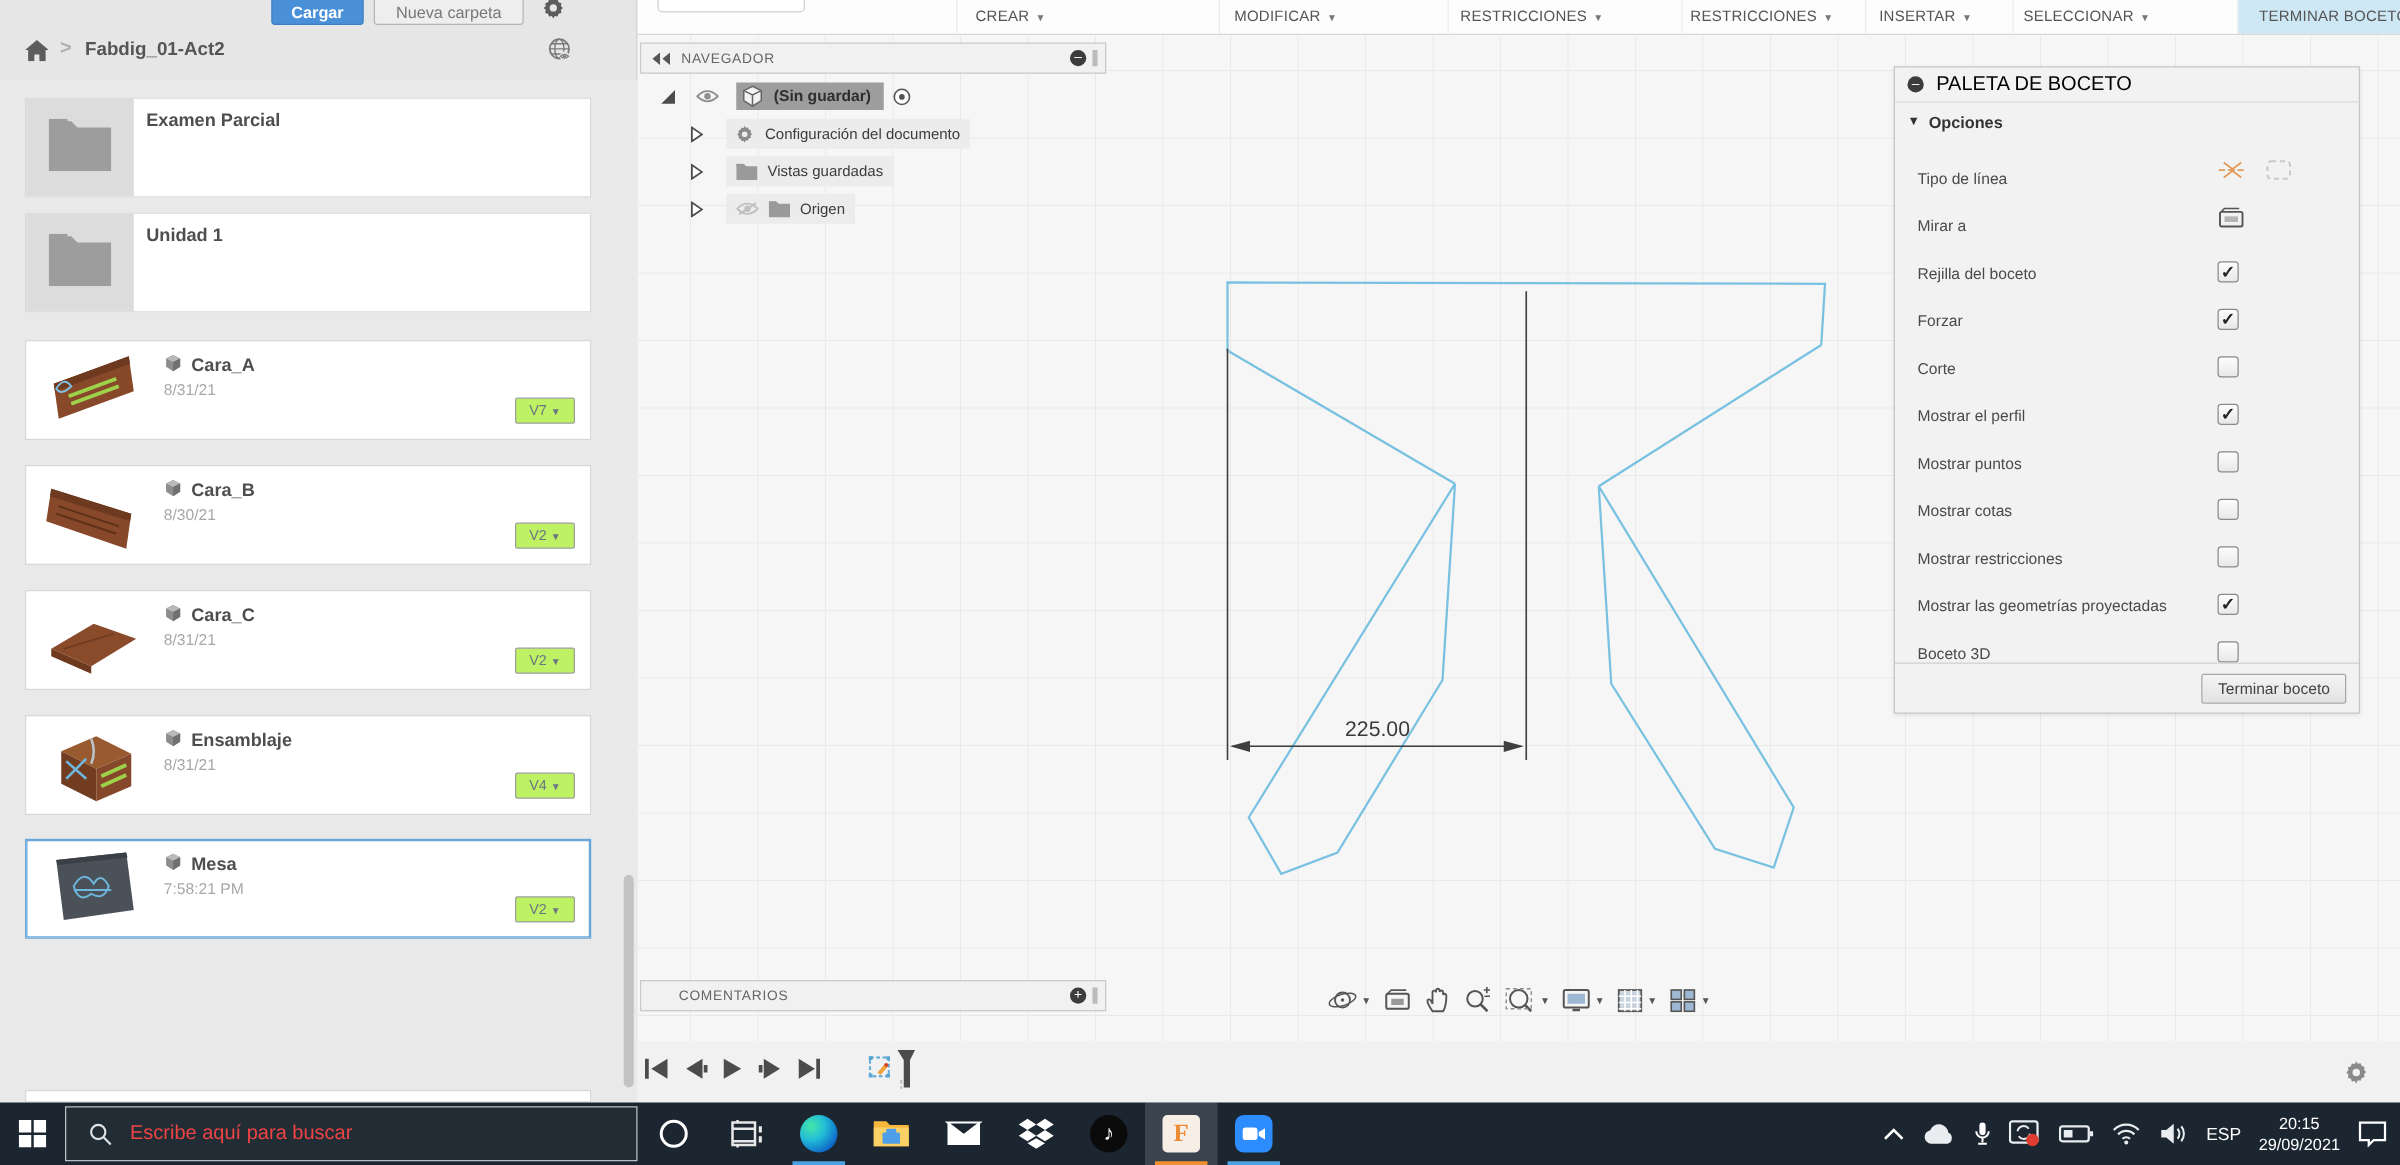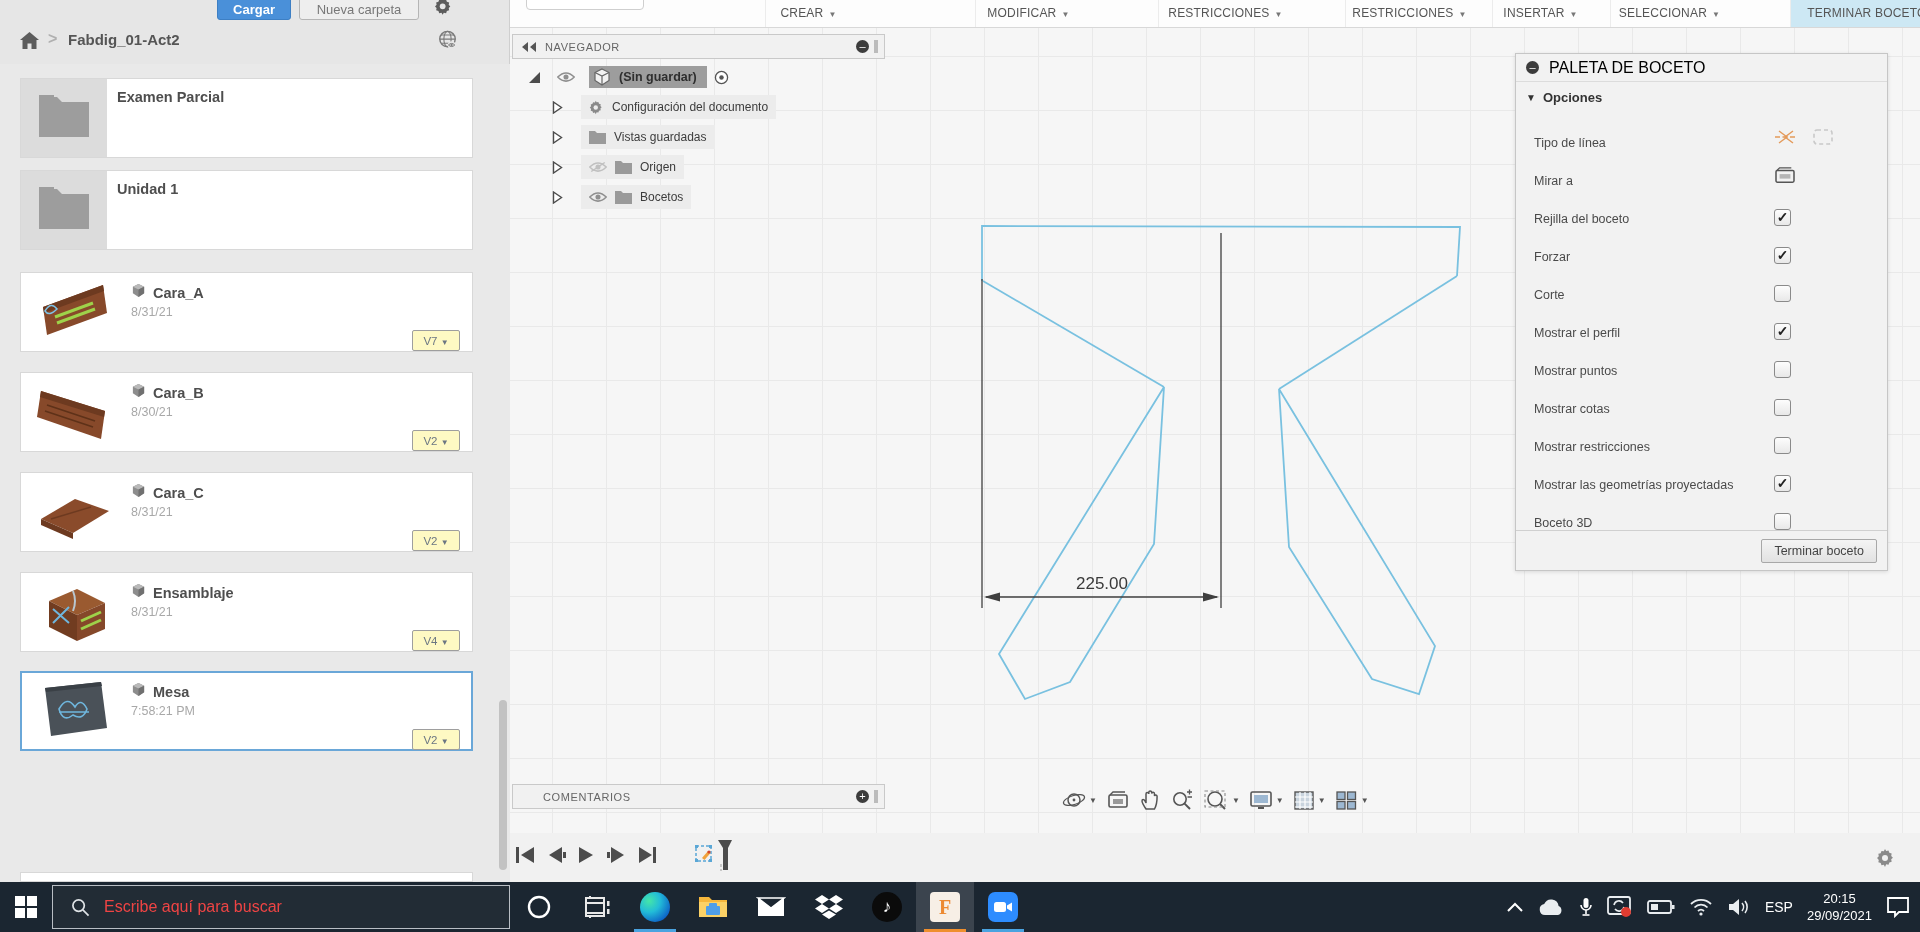--- a/index.html
+++ b/index.html
@@ -388,28 +388,6 @@
               </svg>
             </span>
             <span class="tree-label">Origen</span>
-          </span>
-        </div>
-        <div class="tree-row">
-          <span class="t-ico" style="margin-left:40px">
-            <svg width="11" height="13" viewBox="0 0 11 13">
-              <path d="M1.5 1l8 5.5-8 5.5z" fill="#fff" stroke="#4c4c4c" stroke-width="1.4"></path>
-            </svg>
-          </span>
-          <span class="tree-chip" style="margin-left:10px">
-            <span class="t-ico">
-              <svg width="18" height="12" viewBox="0 0 24 16">
-                <path d="M1 8Q12 -3 23 8Q12 19 1 8Z" fill="none" stroke="#8f8f8f" stroke-width="2"></path>
-                <circle cx="12" cy="8" r="3.4" fill="#8f8f8f"></circle>
-              </svg>
-            </span>
-            <span class="t-ico">
-              <svg width="17" height="13" viewBox="0 0 17 13">
-                <path d="M0 0h6l2 2h9v11H0z" fill="#9a9a9a"></path>
-                <path d="M0 2h6V0H0z" fill="#9a9a9a"></path>
-              </svg>
-            </span>
-            <span class="tree-label">Bocetos</span>
           </span>
         </div>
       </div>

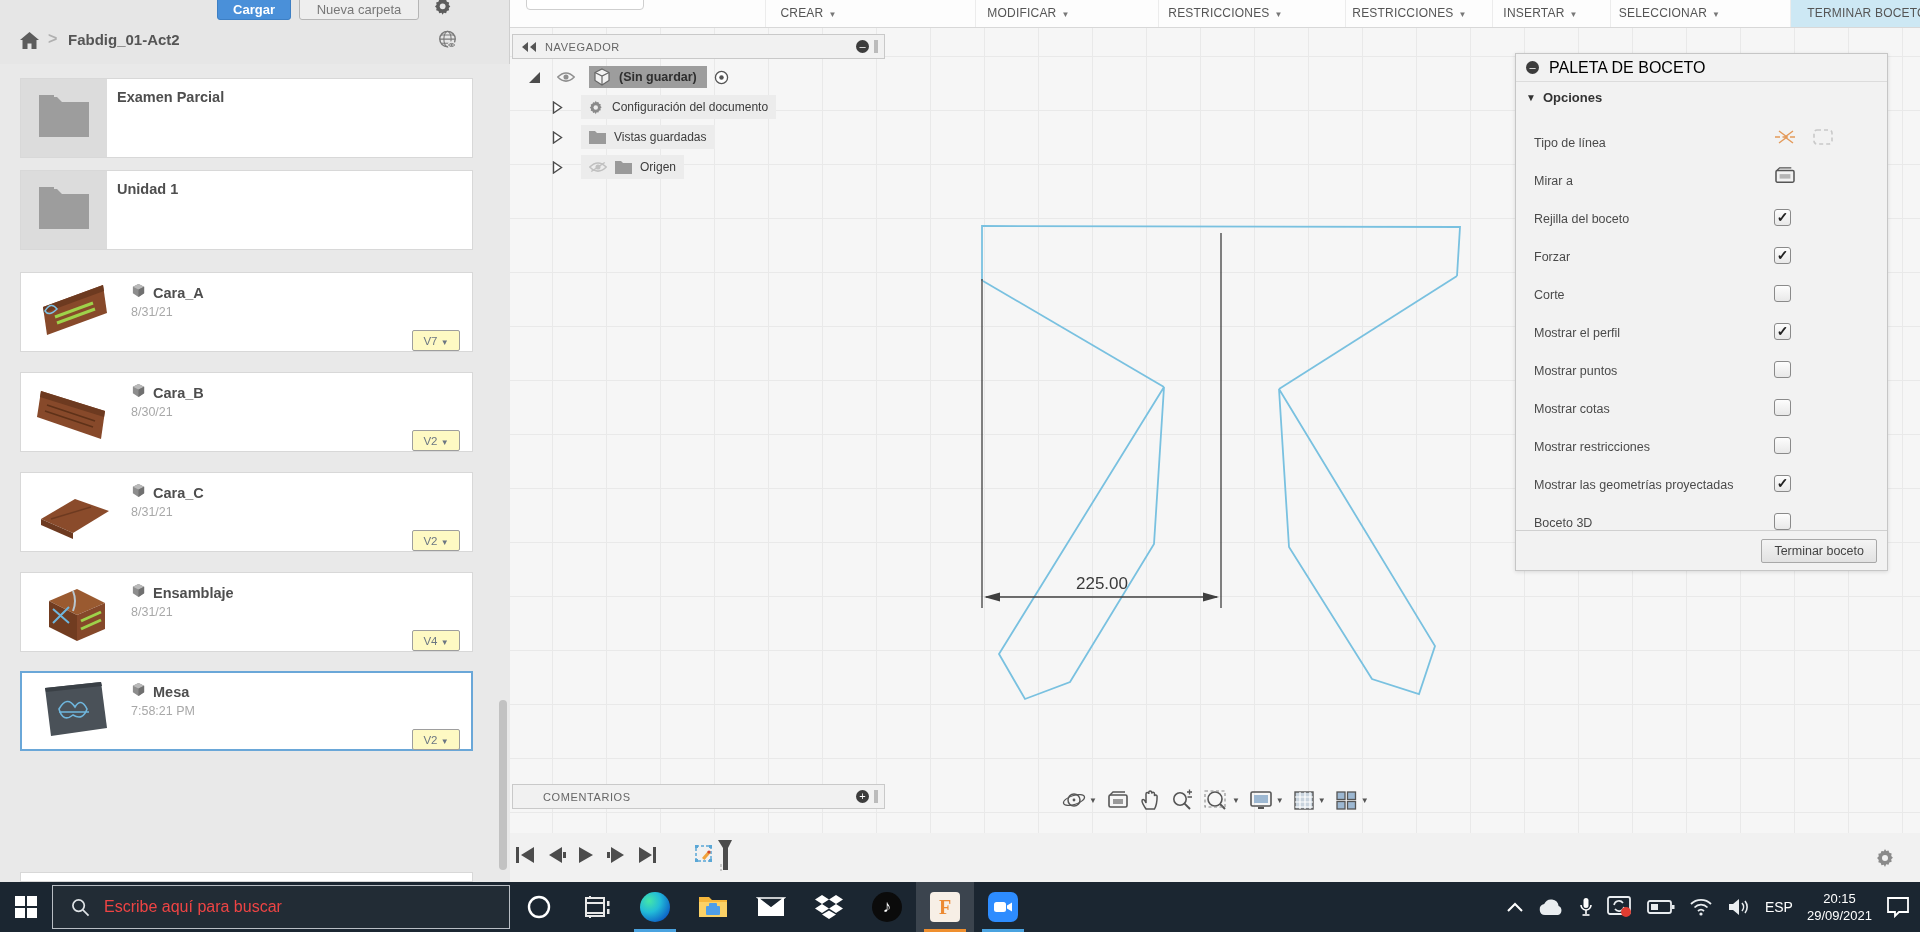--- a/index.html
+++ b/index.html
@@ -26,7 +26,7 @@
   .card .titlerow { position:absolute; left:110px; top:10px; display:flex; align-items:center; gap:7px; }
   .card .title { font-size:14.5px; font-weight:bold; color:#4e4e4e; }
   .card .date { position:absolute; left:110px; top:32px; font-size:12.5px; color:#a8a8a8; }
-  .badge { position:absolute; right:12px; bottom:0; width:48px; height:21px; border:1px solid #9e9e9e; border-radius:2px; background:#fef9c3; font-size:11.5px; color:#6b7682; text-align:center; line-height:20px; }
+  .badge { position:absolute; right:12px; bottom:12px; width:48px; height:21px; border:1px solid #9e9e9e; border-radius:2px; background:#bef264; font-size:11.5px; color:#6b7682; text-align:center; line-height:20px; }
   .dp-scroll { position:absolute; right:2px; top:64px; width:8px; height:818px; }
   .dp-scroll .sthumb { position:absolute; left:0; top:636px; width:8px; height:170px; background:#c2c2c2; border-radius:4px; }
 

